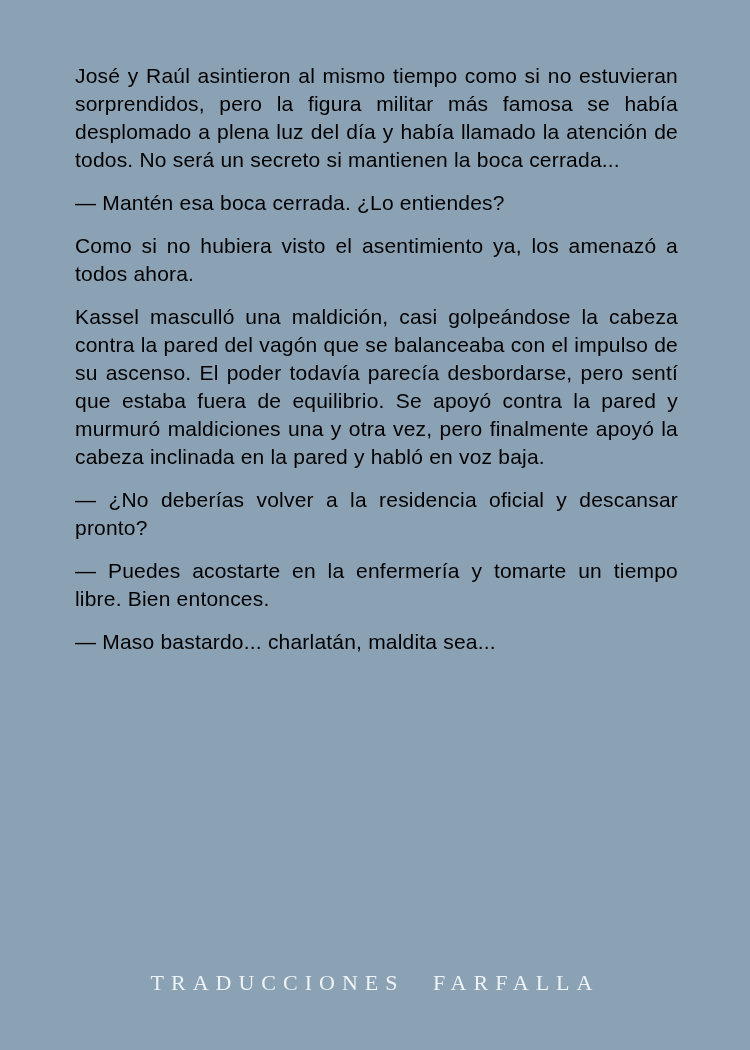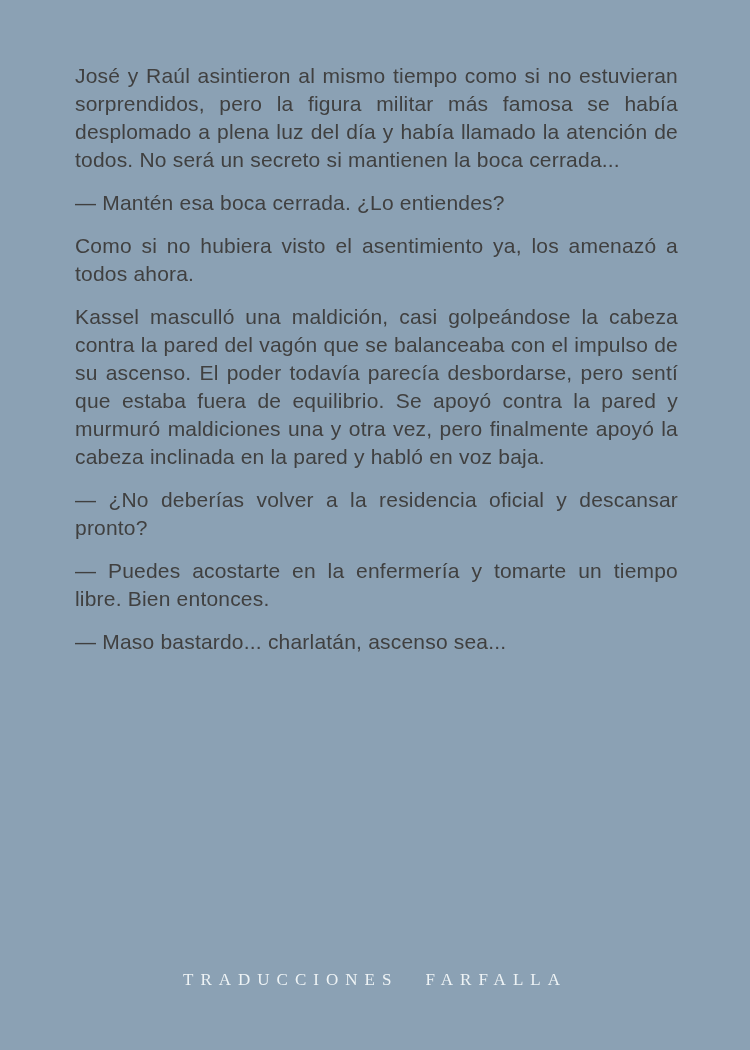--- a/index.html
+++ b/index.html
@@ -21,7 +21,7 @@
   }
   .page-body p {
     margin: 0 0 15px 0;
-    color: #404040;
+    color: #000000;
     font-size: 21px;
     line-height: 28px;
     text-align: justify;

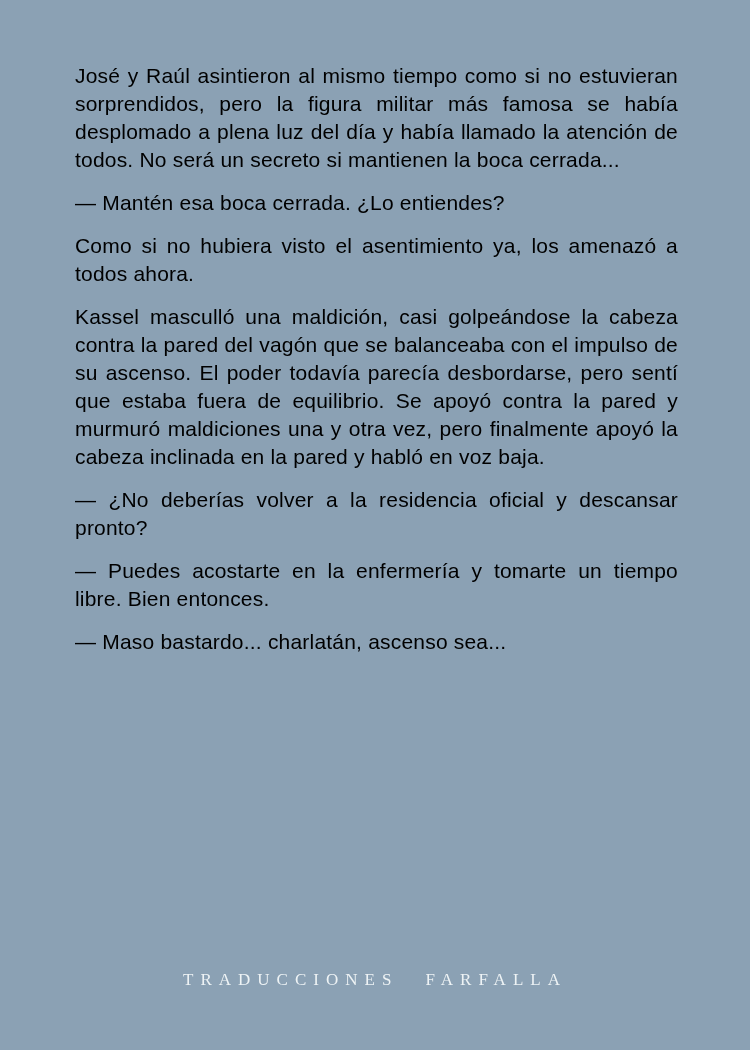--- a/index.html
+++ b/index.html
@@ -52,7 +52,7 @@
   <p>Kassel masculló una maldición, casi golpeándose la cabeza contra la pared del vagón que se balanceaba con el impulso de su ascenso. El poder todavía parecía desbordarse, pero sentí que estaba fuera de equilibrio. Se apoyó contra la pared y murmuró maldiciones una y otra vez, pero finalmente apoyó la cabeza inclinada en la pared y habló en voz baja.</p>
   <p>— ¿No deberías volver a la residencia oficial y descansar pronto?</p>
   <p>— Puedes acostarte en la enfermería y tomarte un tiempo libre. Bien entonces.</p>
-  <p>— Maso bastardo... charlatán, ascenso sea...</p>
+  <p>— Maso bastardo... charlatán, maldita sea...</p>
 </main>
 
 <div class="translator-credit">TRADUCCIONES FARFALLA</div>

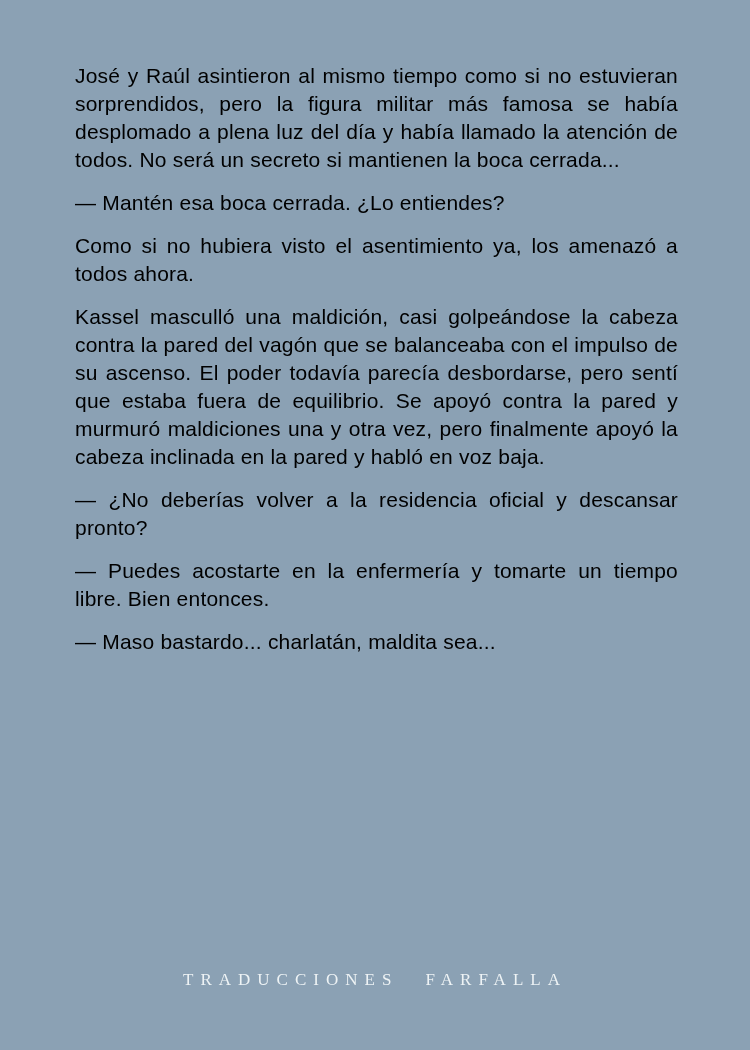--- a/index.html
+++ b/index.html
@@ -35,7 +35,7 @@
     width: 750px;
     text-align: center;
     font-family: "Liberation Serif", serif;
-    font-size: 17px;
+    font-size: 22px;
     color: #eef3f5;
     letter-spacing: 7px;
     word-spacing: 16px;

